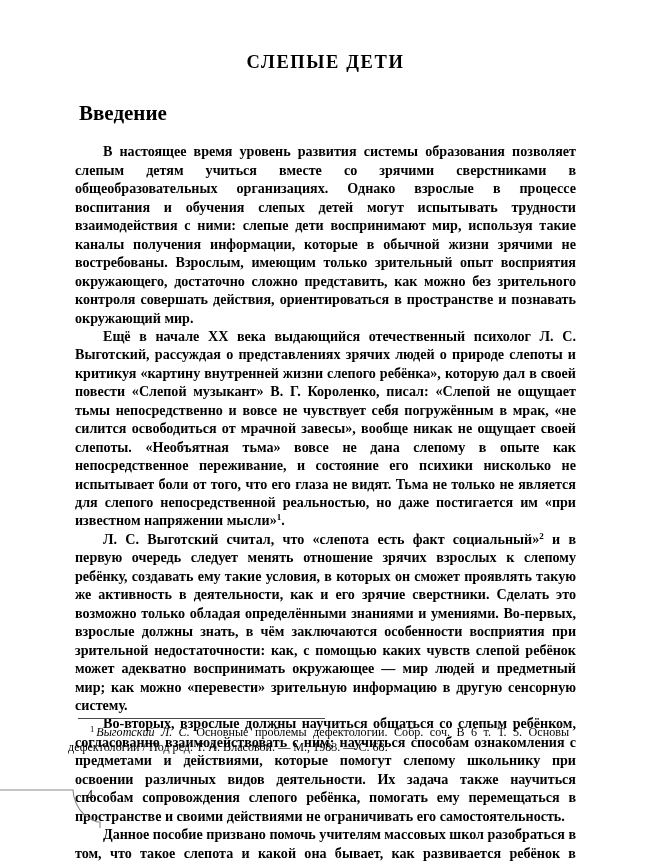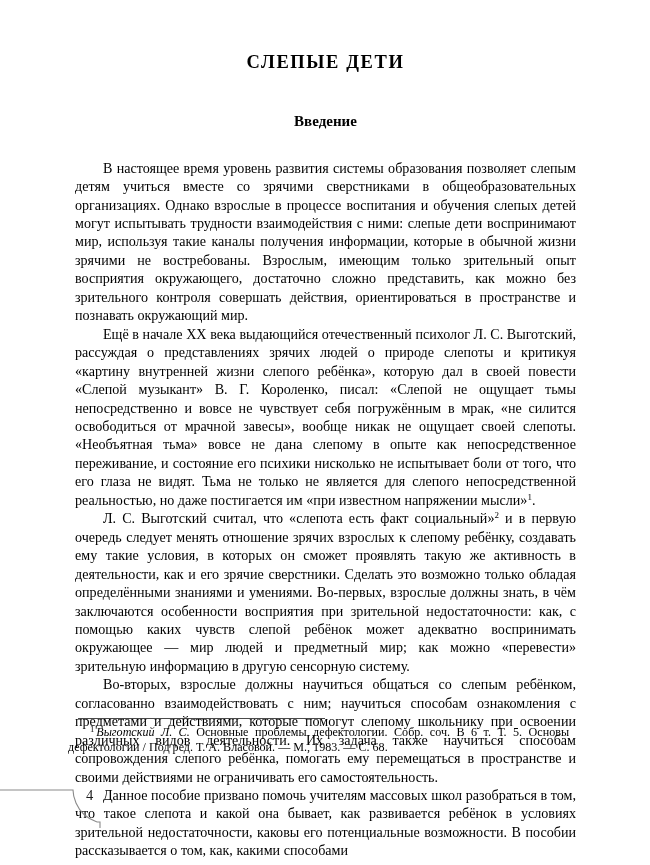--- a/index.html
+++ b/index.html
@@ -38,10 +38,9 @@
   }
 
   .section-title {
-    font-size: 15px;
+    font-size: 21px;
     font-weight: bold;
-    text-align: center;
-    margin: 16px;
+    margin: 4px;
     padding-top: 22px;
     padding-bottom: 4px;
     line-height: 1.3;

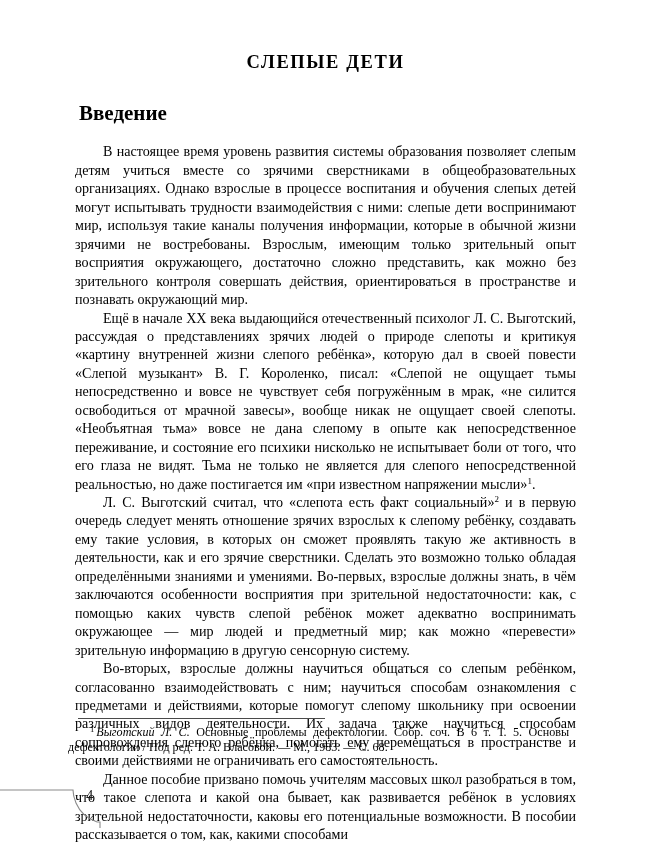--- a/index.html
+++ b/index.html
@@ -55,6 +55,7 @@
     text-justify: inter-word;
     text-indent: 28px;
     hyphens: manual;
+    font-weight: bold;
   }
 
   .body-text:first-of-type {

